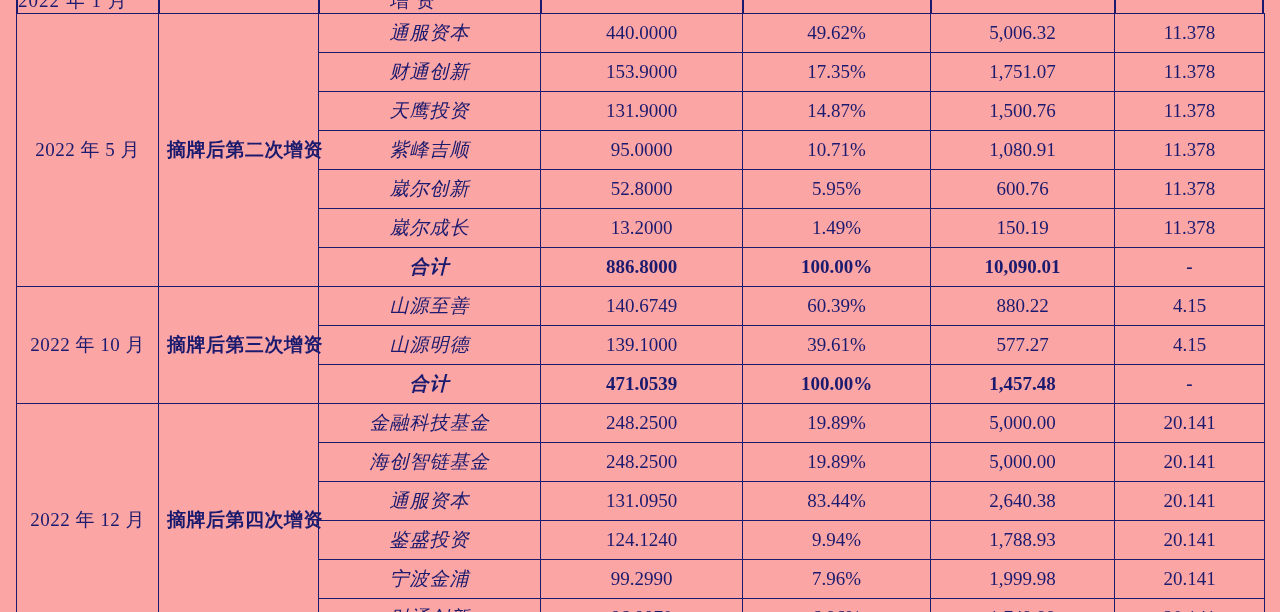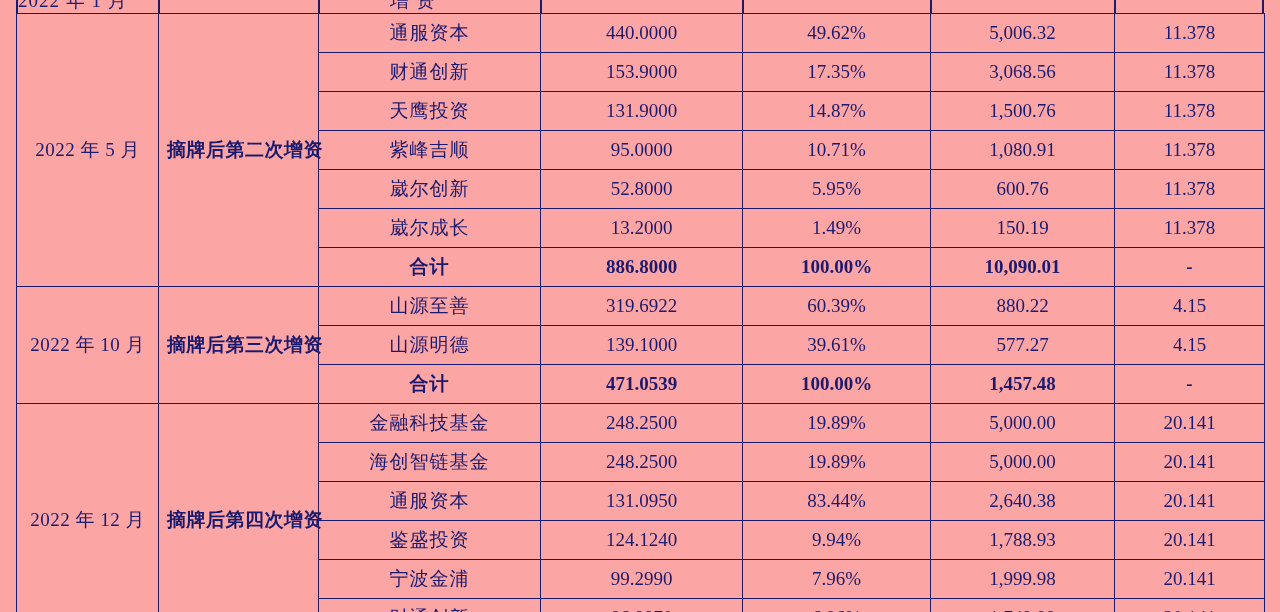--- a/index.html
+++ b/index.html
@@ -84,6 +84,7 @@
   td.investor {
     text-align: center;
     letter-spacing: 1px;
+    font-style: italic;
   }
   td.num {
     text-align: center;

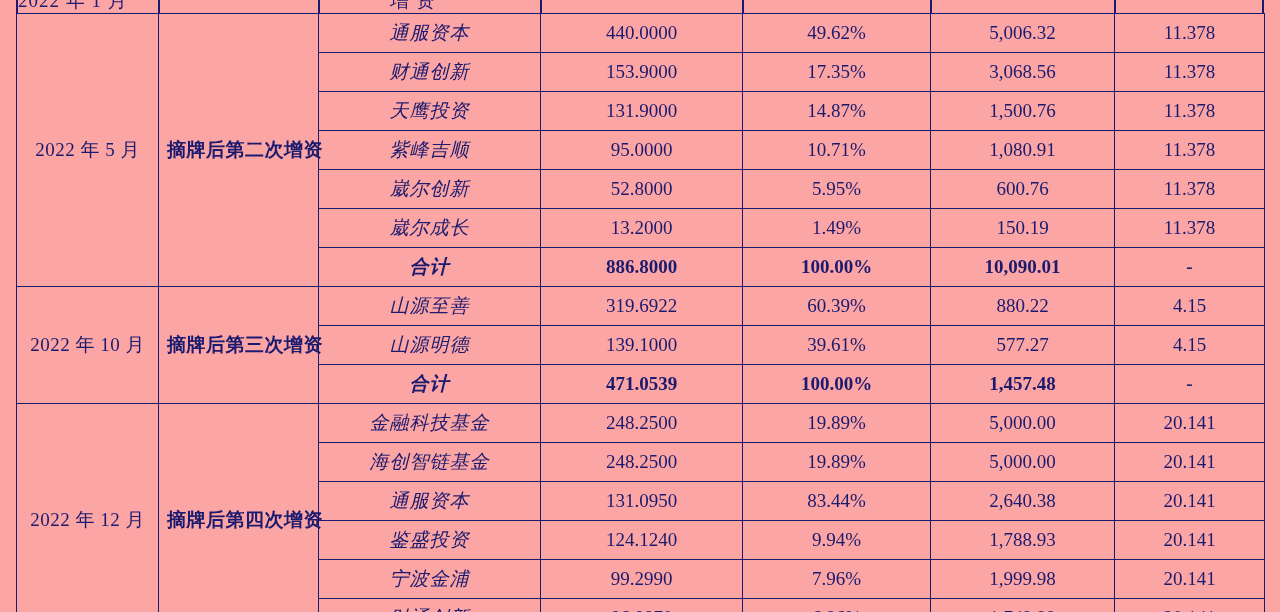--- a/index.html
+++ b/index.html
@@ -145,7 +145,7 @@
         <td class="investor">财通创新</td>
         <td class="num">153.9000</td>
         <td class="num">17.35%</td>
-        <td class="num">3,068.56</td>
+        <td class="num">1,751.07</td>
         <td class="num">11.378</td>
       </tr>
       <tr>

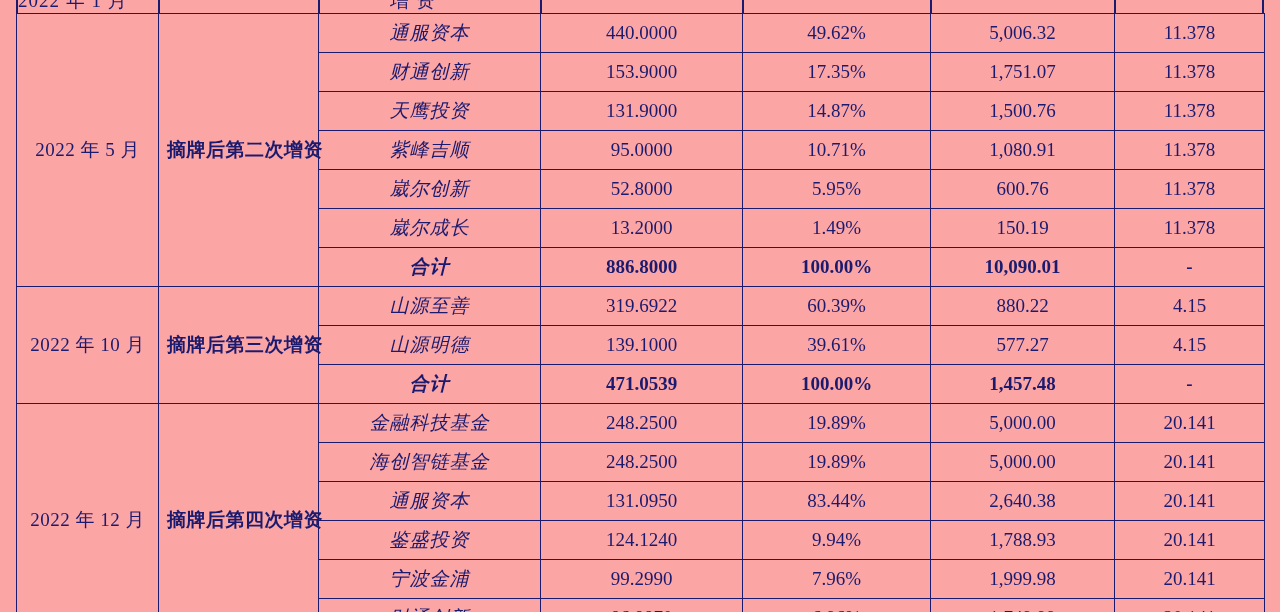--- a/index.html
+++ b/index.html
@@ -188,7 +188,7 @@
         <td class="period" rowspan="3">2022 年 10 月</td>
         <td class="roundname" rowspan="3">摘牌后第三次增资</td>
         <td class="investor">山源至善</td>
-        <td class="num">319.6922</td>
+        <td class="num">140.6749</td>
         <td class="num">60.39%</td>
         <td class="num">880.22</td>
         <td class="num">4.15</td>

